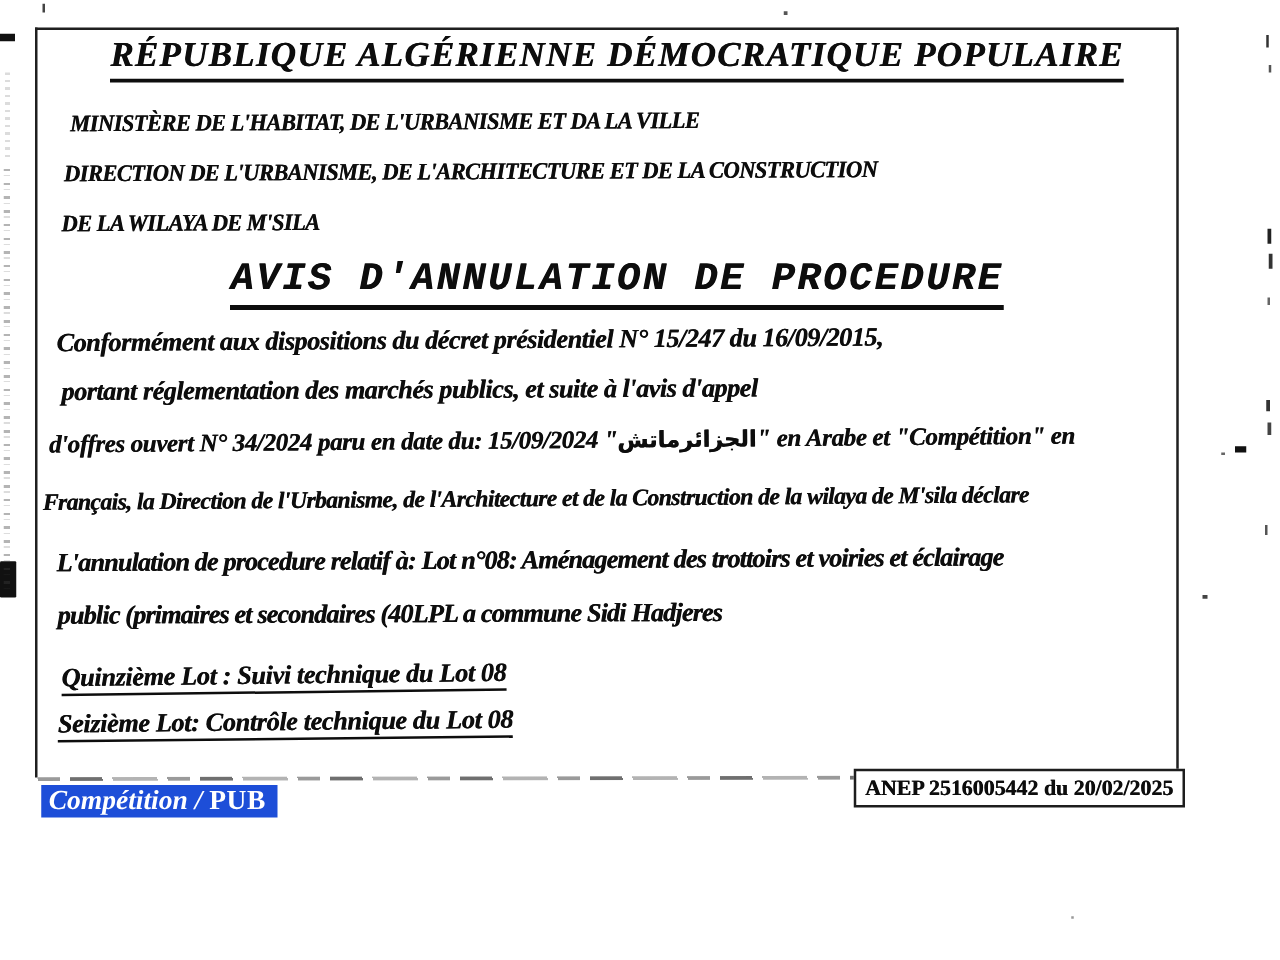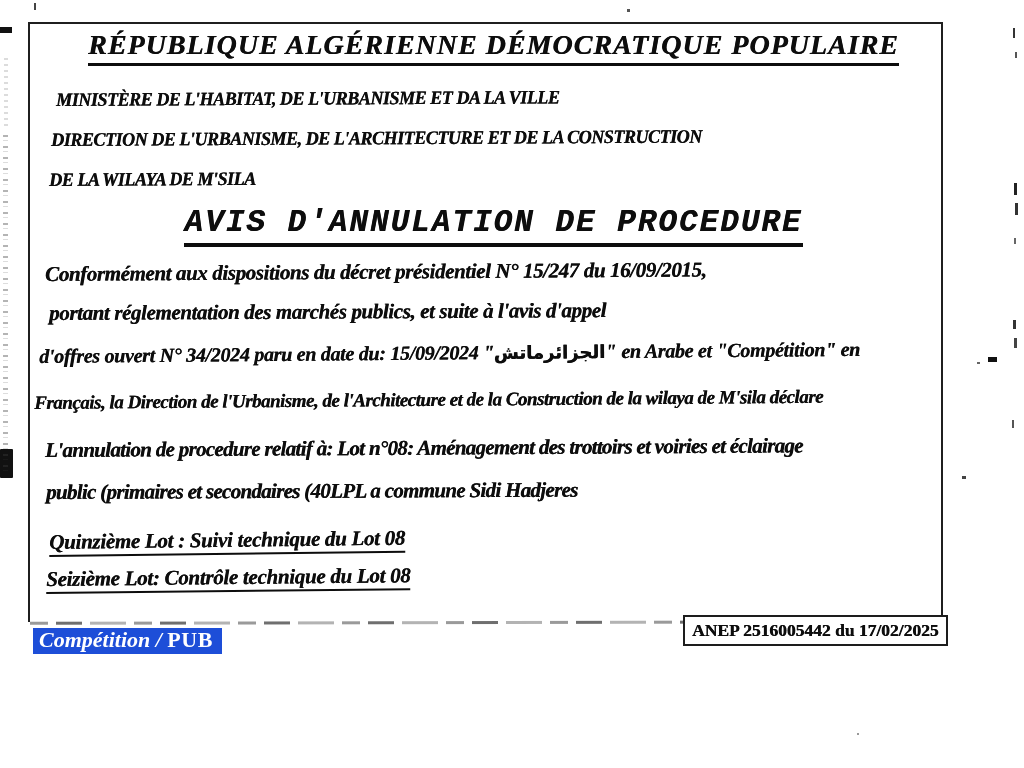--- a/index.html
+++ b/index.html
@@ -146,7 +146,7 @@
   <div class="pub-badge"><span class="bi">Compétition /</span>&nbsp;<span class="bp">PUB</span></div>
 
   <div class="anep-box">
-    <span>ANEP 2516005442 du 17/02/2025</span>
+    <span>ANEP 2516005442 du 20/02/2025</span>
   </div>
 
   <div class="art a-dash-tl"></div>

